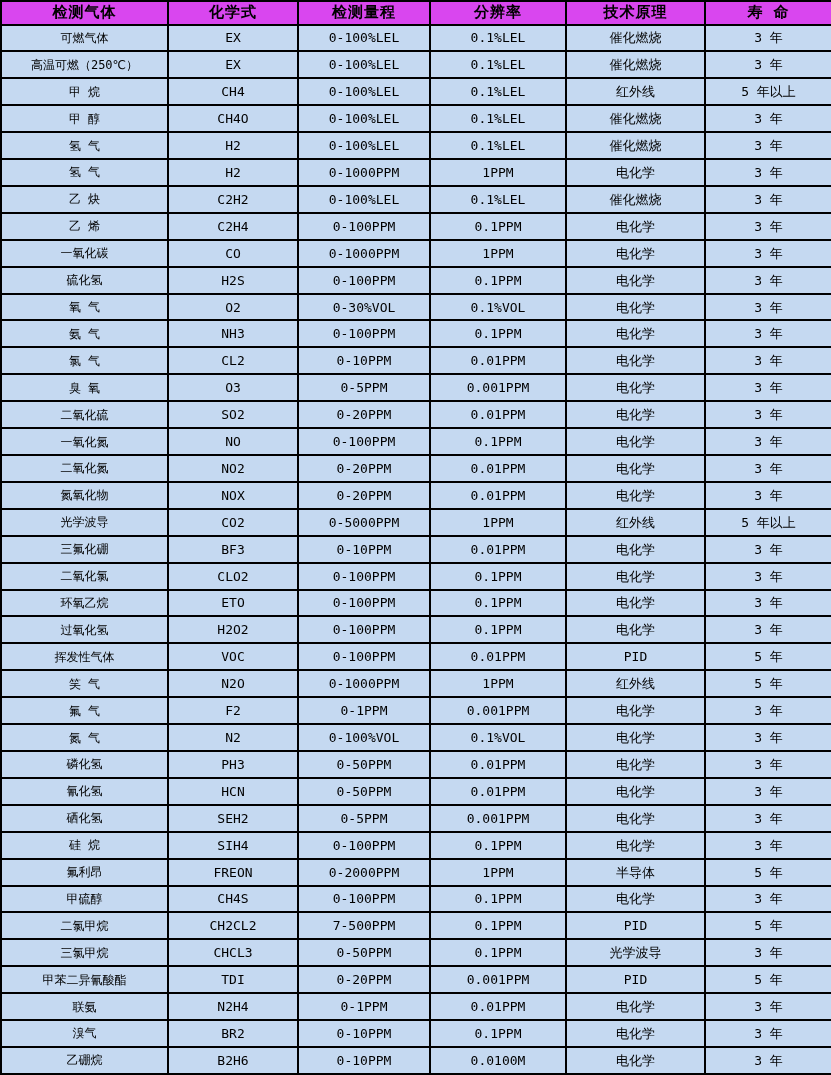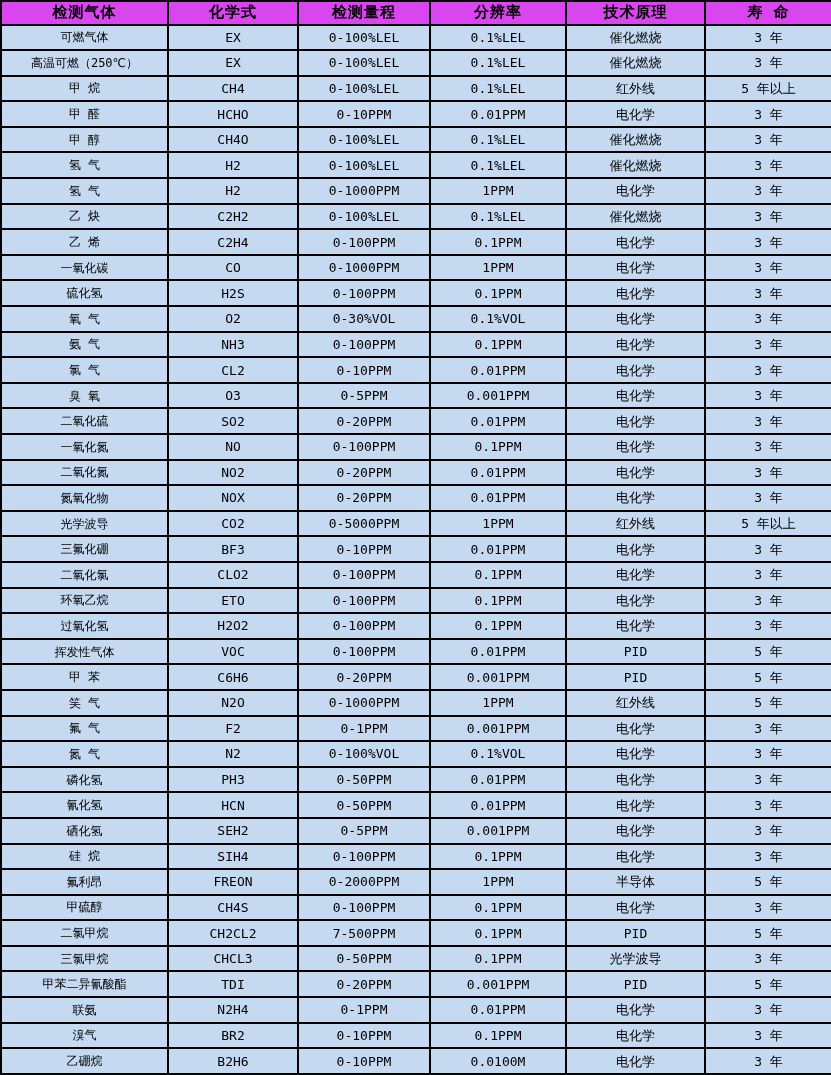--- a/index.html
+++ b/index.html
@@ -96,14 +96,6 @@
           <td>5 年以上</td>
         </tr>
         <tr>
-          <td>甲 醛</td>
-          <td>HCHO</td>
-          <td>0-10PPM</td>
-          <td>0.01PPM</td>
-          <td>电化学</td>
-          <td>3 年</td>
-        </tr>
-        <tr>
           <td>甲 醇</td>
           <td>CH4O</td>
           <td>0-100%LEL</td>

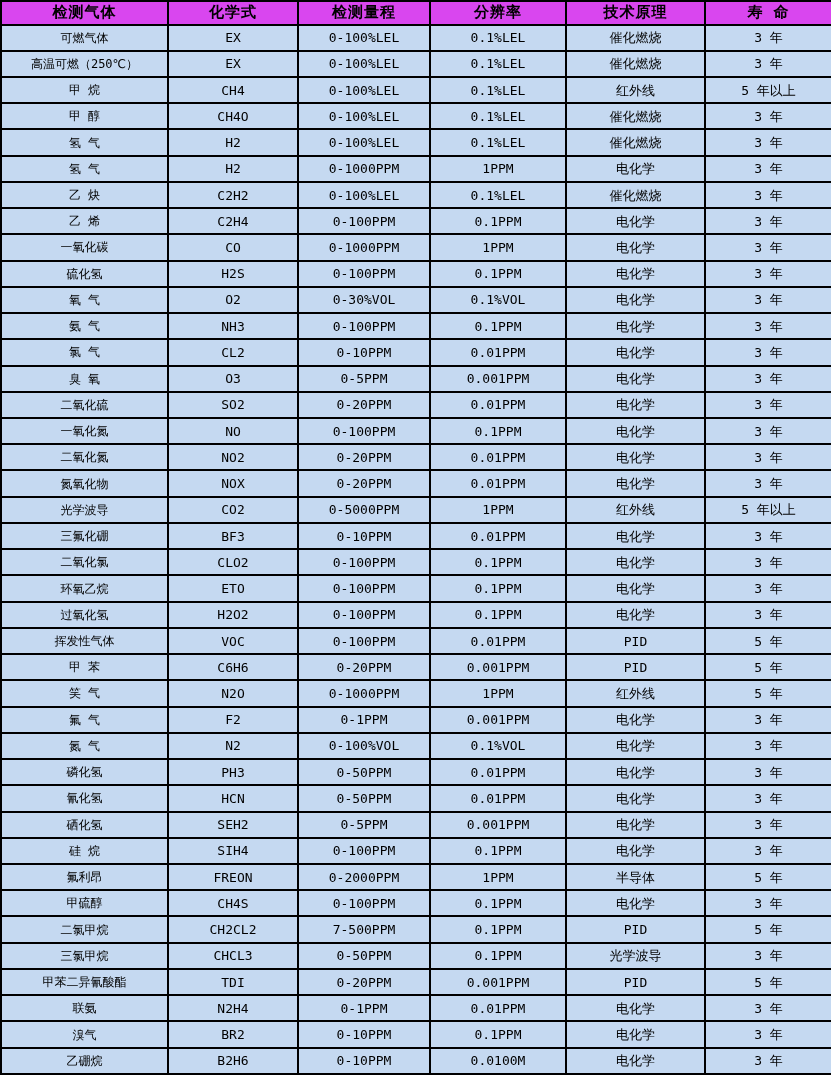--- a/index.html
+++ b/index.html
@@ -264,14 +264,6 @@
           <td>5 年</td>
         </tr>
         <tr>
-          <td>甲 苯</td>
-          <td>C6H6</td>
-          <td>0-20PPM</td>
-          <td>0.001PPM</td>
-          <td>PID</td>
-          <td>5 年</td>
-        </tr>
-        <tr>
           <td>笑 气</td>
           <td>N2O</td>
           <td>0-1000PPM</td>

